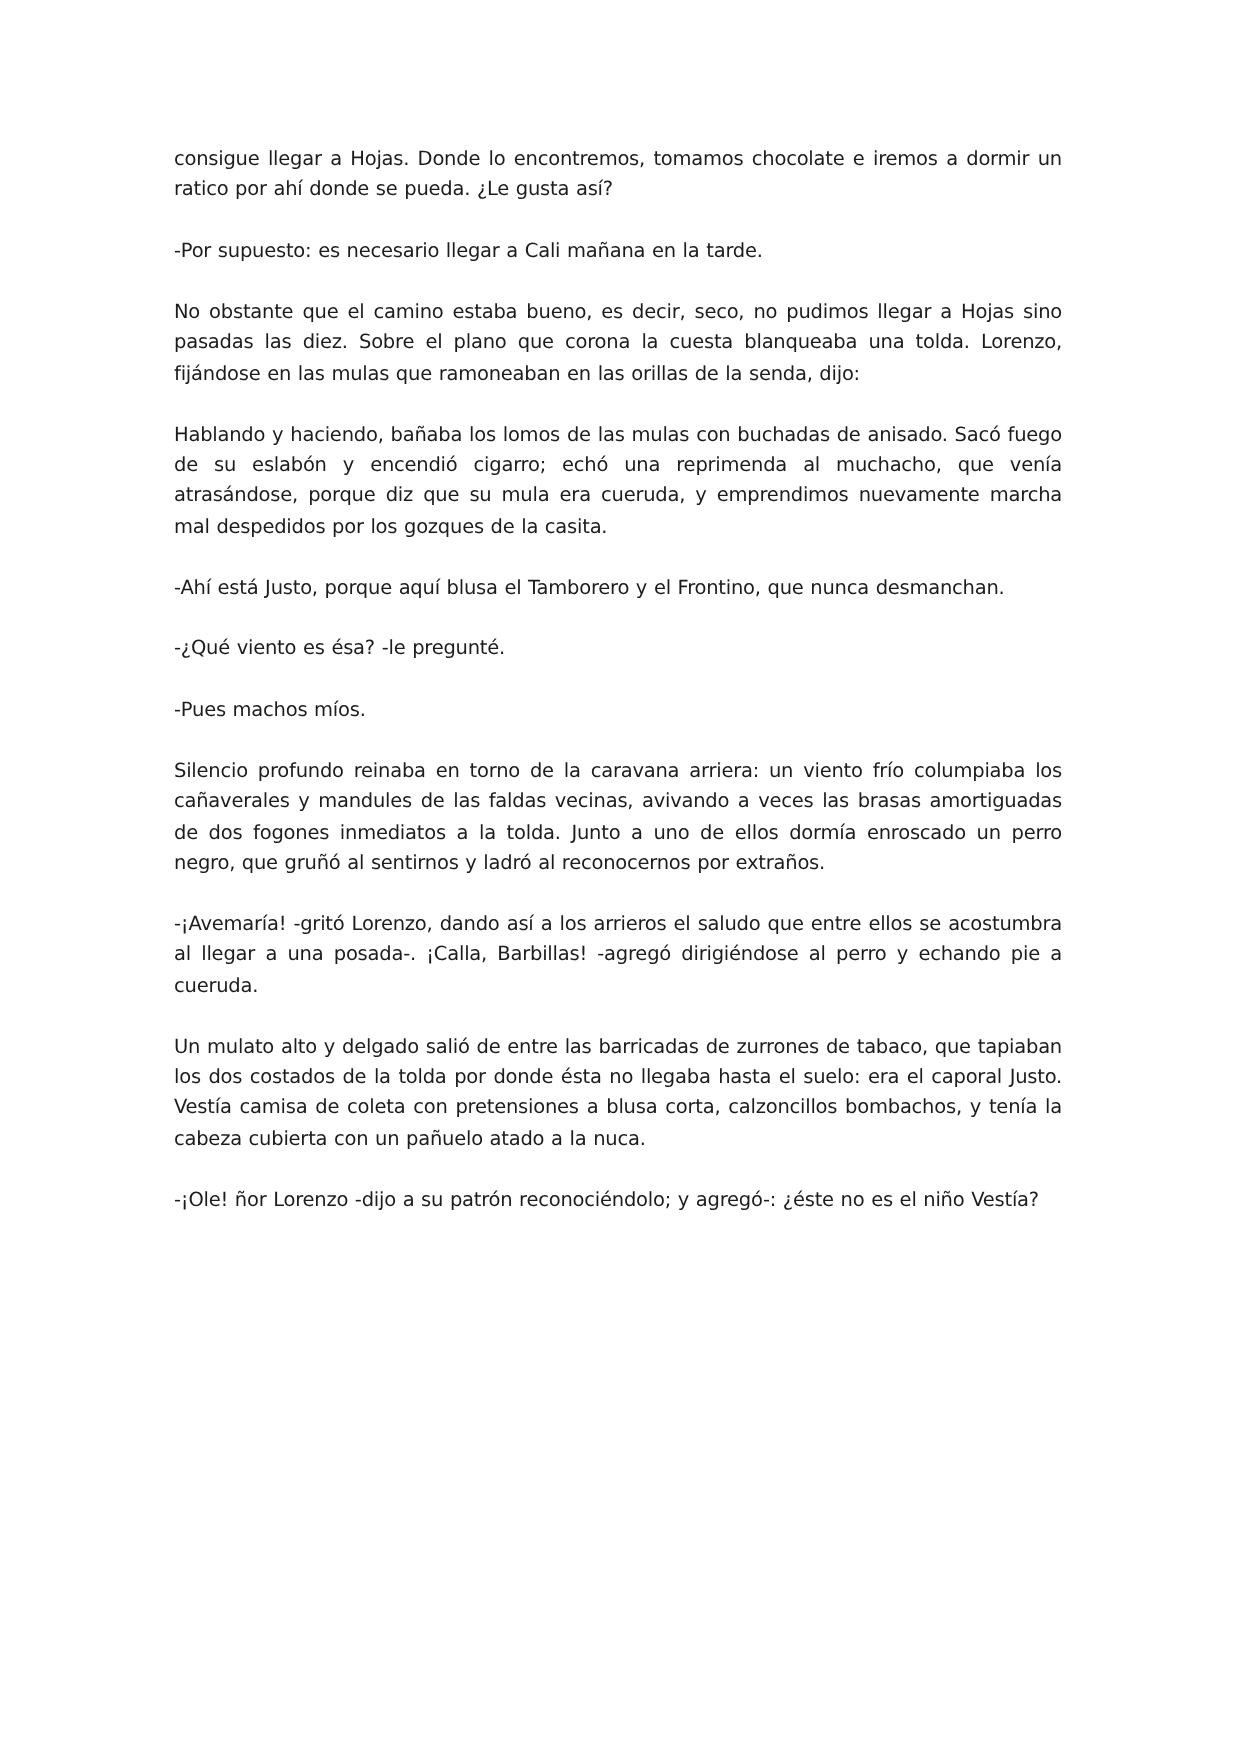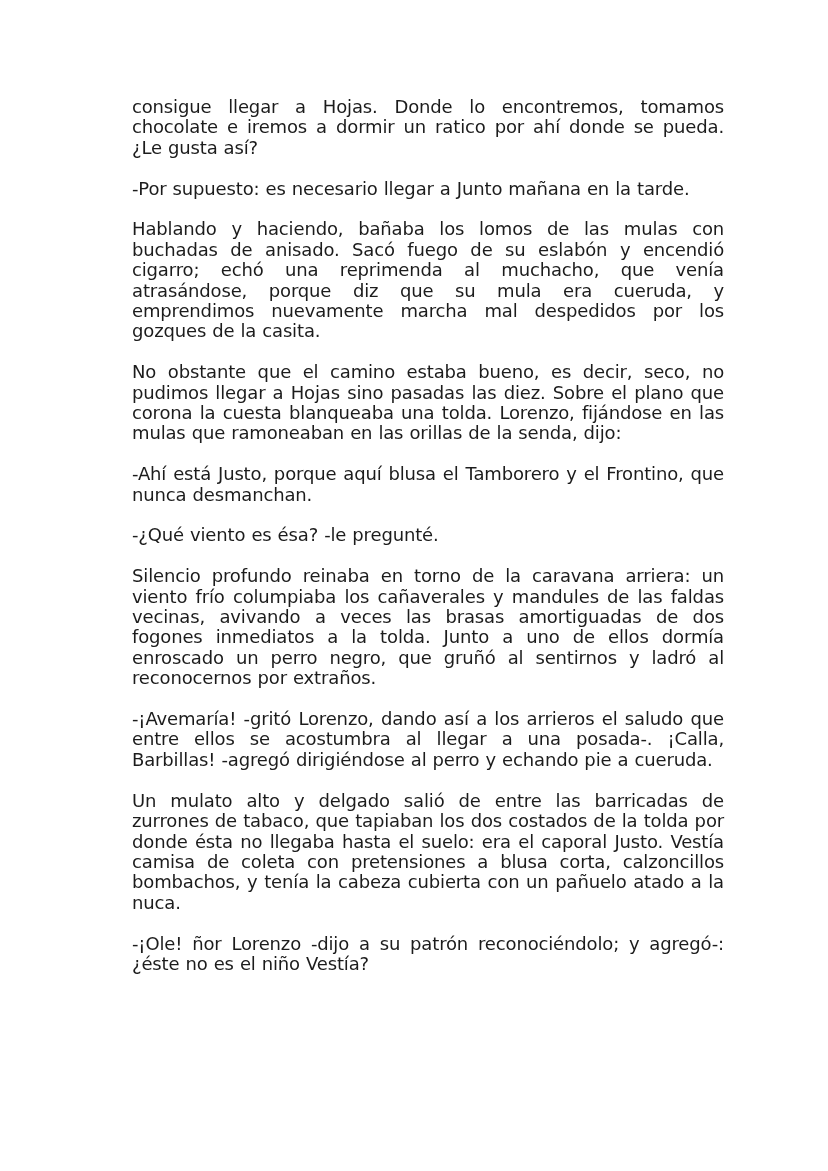--- a/index.html
+++ b/index.html
@@ -23,11 +23,11 @@
     }
     .text-column {
       position: absolute;
-      left: 132px;
+      left: 116px;
       top: 97px;
       width: 592px;
       font-family: "DejaVu Sans", sans-serif;
-      font-size: 18px;
+      font-size: 13px;
       line-height: 20.4px;
       color: #1c1c1c;
       letter-spacing: -0.15px;

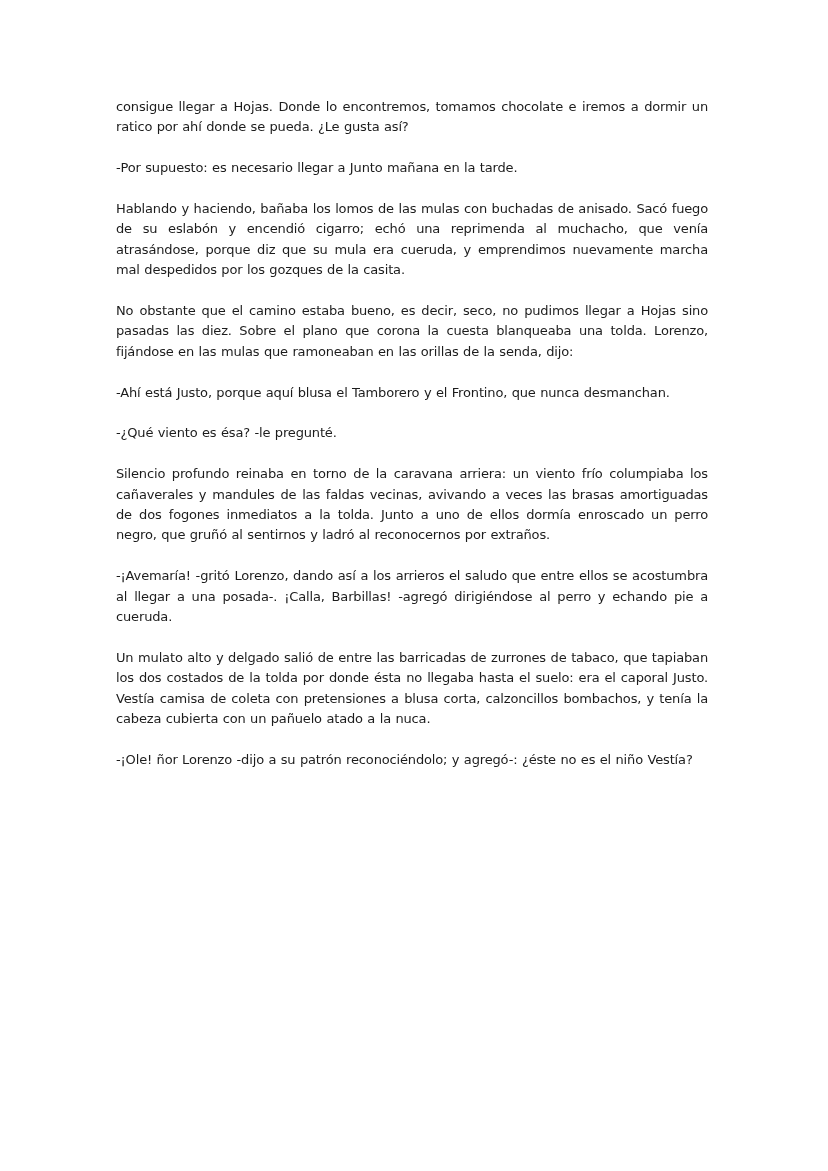--- a/index.html
+++ b/index.html
@@ -45,7 +45,7 @@
 <div class="page">
   <div class="text-column">
     <p class="para">consigue llegar a Hojas. Donde lo encontremos, tomamos chocolate e iremos a dormir un ratico por ahí donde se pueda. ¿Le gusta así?</p>
-    <p class="para">-Por supuesto: es necesario llegar a Junto mañana en la tarde.</p>
+    <p class="para">-Por supuesto: es necesario llegar a Cali mañana en la tarde.</p>
     <p class="para">Hablando y haciendo, bañaba los lomos de las mulas con buchadas de anisado. Sacó fuego de su eslabón y encendió cigarro; echó una reprimenda al muchacho, que venía atrasándose, porque diz que su mula era cueruda, y emprendimos nuevamente marcha mal despedidos por los gozques de la casita.</p>
     <p class="para">No obstante que el camino estaba bueno, es decir, seco, no pudimos llegar a Hojas sino pasadas las diez. Sobre el plano que corona la cuesta blanqueaba una tolda. Lorenzo, fijándose en las mulas que ramoneaban en las orillas de la senda, dijo:</p>
     <p class="para">-Ahí está Justo, porque aquí blusa el Tamborero y el Frontino, que nunca desmanchan.</p>

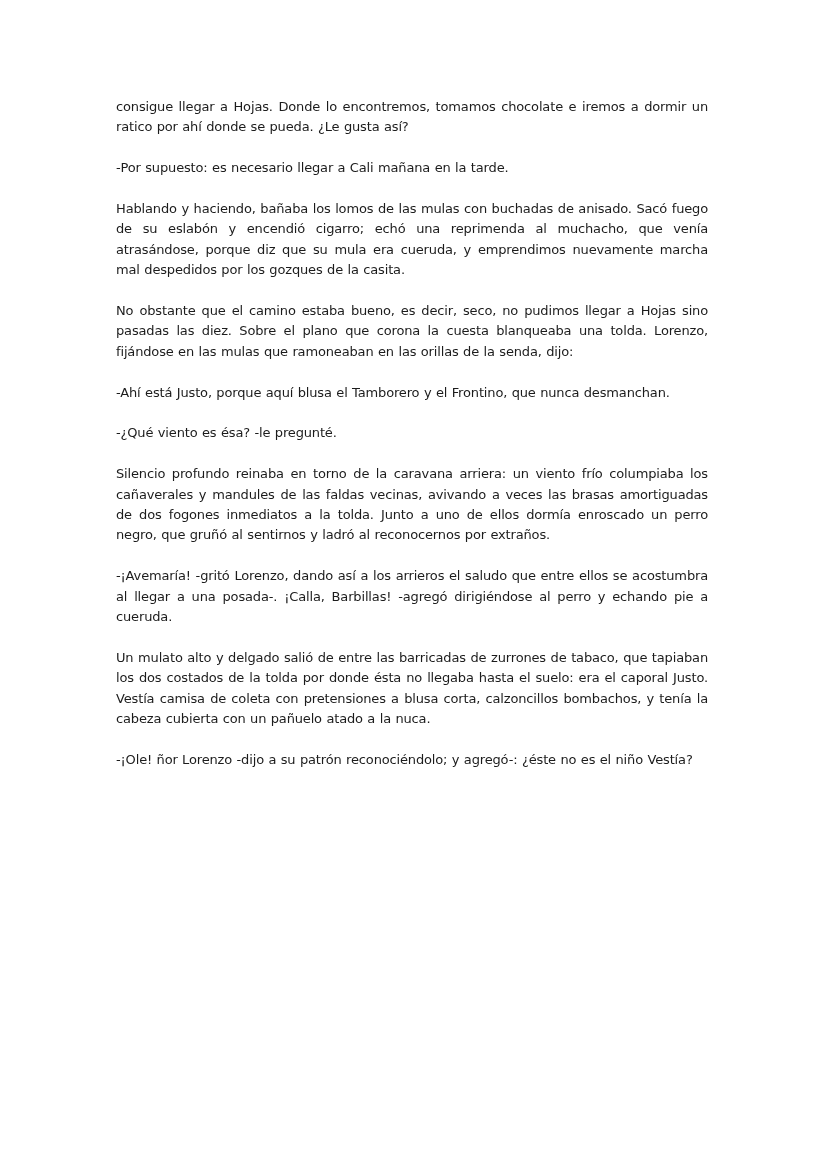--- a/index.html
+++ b/index.html
@@ -46,8 +46,8 @@
   <div class="text-column">
     <p class="para">consigue llegar a Hojas. Donde lo encontremos, tomamos chocolate e iremos a dormir un ratico por ahí donde se pueda. ¿Le gusta así?</p>
     <p class="para">-Por supuesto: es necesario llegar a Cali mañana en la tarde.</p>
+    <p class="para">No obstante que el camino estaba bueno, es decir, seco, no pudimos llegar a Hojas sino pasadas las diez. Sobre el plano que corona la cuesta blanqueaba una tolda. Lorenzo, fijándose en las mulas que ramoneaban en las orillas de la senda, dijo:</p>
     <p class="para">Hablando y haciendo, bañaba los lomos de las mulas con buchadas de anisado. Sacó fuego de su eslabón y encendió cigarro; echó una reprimenda al muchacho, que venía atrasándose, porque diz que su mula era cueruda, y emprendimos nuevamente marcha mal despedidos por los gozques de la casita.</p>
-    <p class="para">No obstante que el camino estaba bueno, es decir, seco, no pudimos llegar a Hojas sino pasadas las diez. Sobre el plano que corona la cuesta blanqueaba una tolda. Lorenzo, fijándose en las mulas que ramoneaban en las orillas de la senda, dijo:</p>
     <p class="para">-Ahí está Justo, porque aquí blusa el Tamborero y el Frontino, que nunca desmanchan.</p>
     <p class="para">-¿Qué viento es ésa? -le pregunté.</p>
     <p class="para">Silencio profundo reinaba en torno de la caravana arriera: un viento frío columpiaba los cañaverales y mandules de las faldas vecinas, avivando a veces las brasas amortiguadas de dos fogones inmediatos a la tolda. Junto a uno de ellos dormía enroscado un perro negro, que gruñó al sentirnos y ladró al reconocernos por extraños.</p>

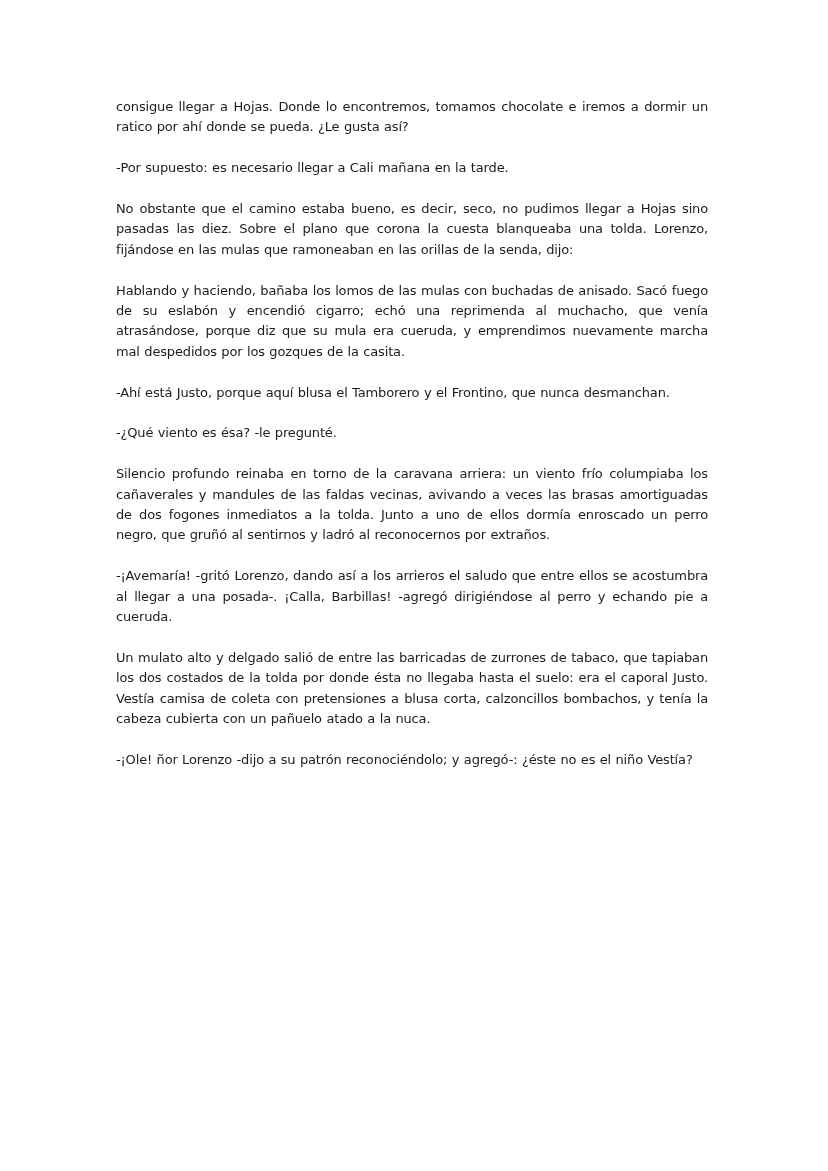--- a/index.html
+++ b/index.html
@@ -50,6 +50,7 @@
     <p class="para">Hablando y haciendo, bañaba los lomos de las mulas con buchadas de anisado. Sacó fuego de su eslabón y encendió cigarro; echó una reprimenda al muchacho, que venía atrasándose, porque diz que su mula era cueruda, y emprendimos nuevamente marcha mal despedidos por los gozques de la casita.</p>
     <p class="para">-Ahí está Justo, porque aquí blusa el Tamborero y el Frontino, que nunca desmanchan.</p>
     <p class="para">-¿Qué viento es ésa? -le pregunté.</p>
+    <p class="para">-Pues machos míos.</p>
     <p class="para">Silencio profundo reinaba en torno de la caravana arriera: un viento frío columpiaba los cañaverales y mandules de las faldas vecinas, avivando a veces las brasas amortiguadas de dos fogones inmediatos a la tolda. Junto a uno de ellos dormía enroscado un perro negro, que gruñó al sentirnos y ladró al reconocernos por extraños.</p>
     <p class="para">-¡Avemaría! -gritó Lorenzo, dando así a los arrieros el saludo que entre ellos se acostumbra al llegar a una posada-. ¡Calla, Barbillas! -agregó dirigiéndose al perro y echando pie a cueruda.</p>
     <p class="para">Un mulato alto y delgado salió de entre las barricadas de zurrones de tabaco, que tapiaban los dos costados de la tolda por donde ésta no llegaba hasta el suelo: era el caporal Justo. Vestía camisa de coleta con pretensiones a blusa corta, calzoncillos bombachos, y tenía la cabeza cubierta con un pañuelo atado a la nuca.</p>

